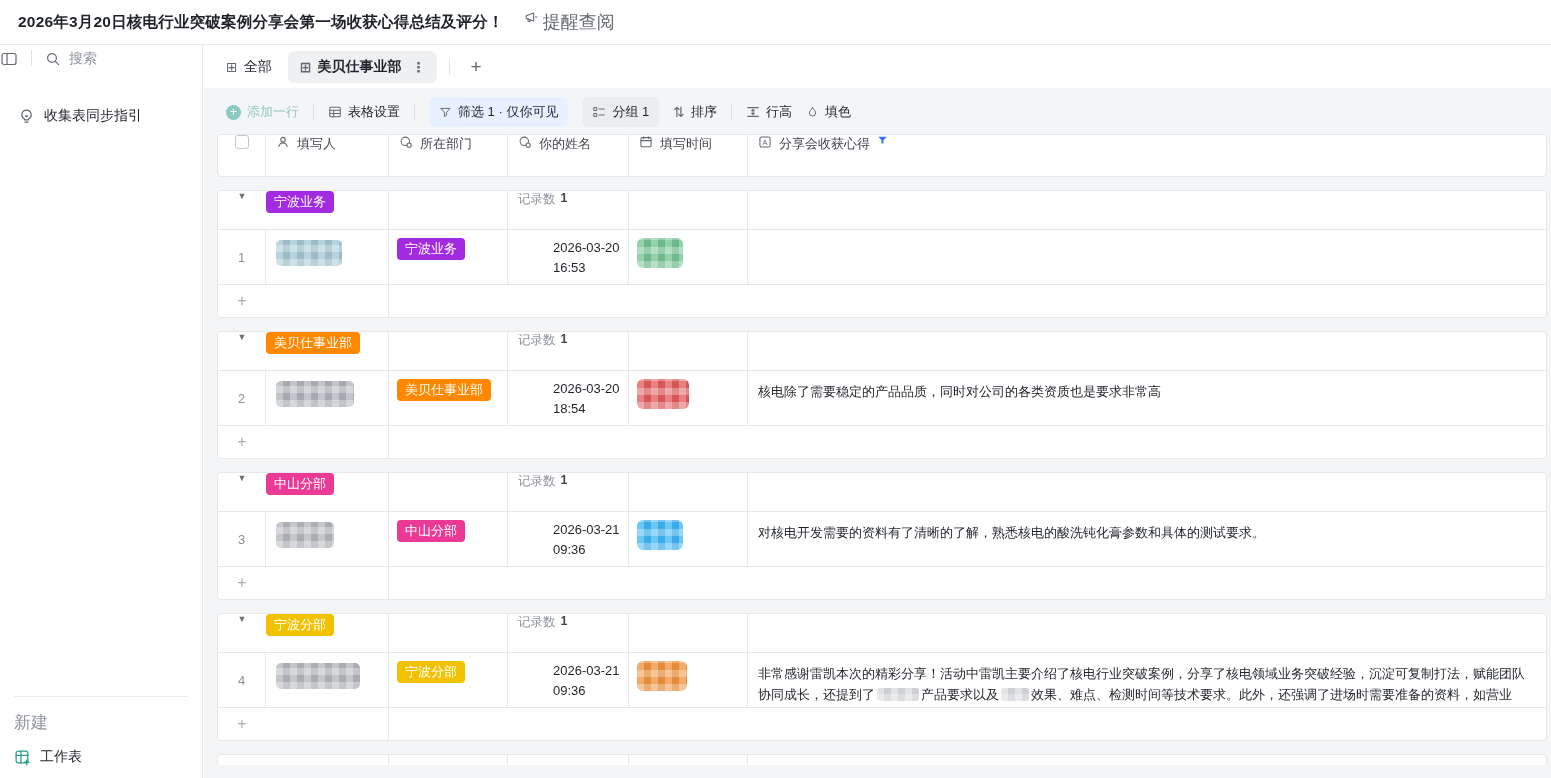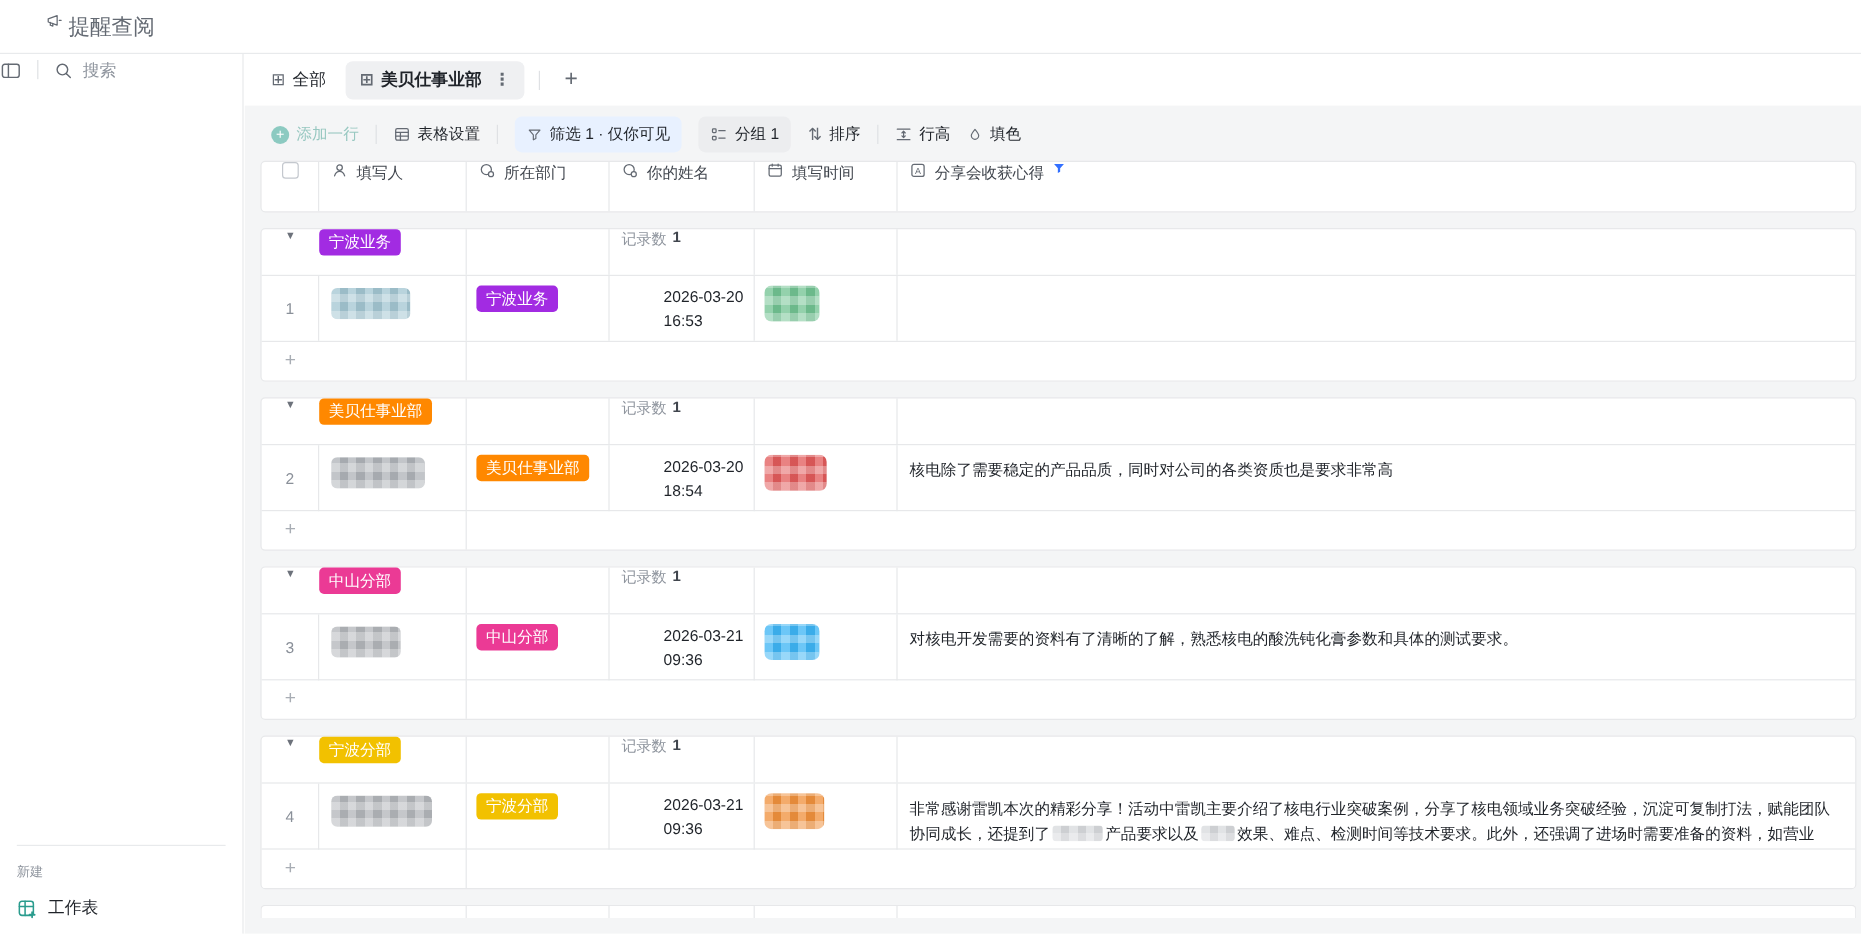--- a/index.html
+++ b/index.html
@@ -110,6 +110,7 @@
 <body>
 
 <header id="topbar">
+  <div id="page-title">2026年3月20日核电行业突破案例分享会第一场收获心得总结及评分！</div>
   <div id="remind-btn">
     <span>
       <svg width="14" height="14" viewBox="0 0 16 16" class="ic">

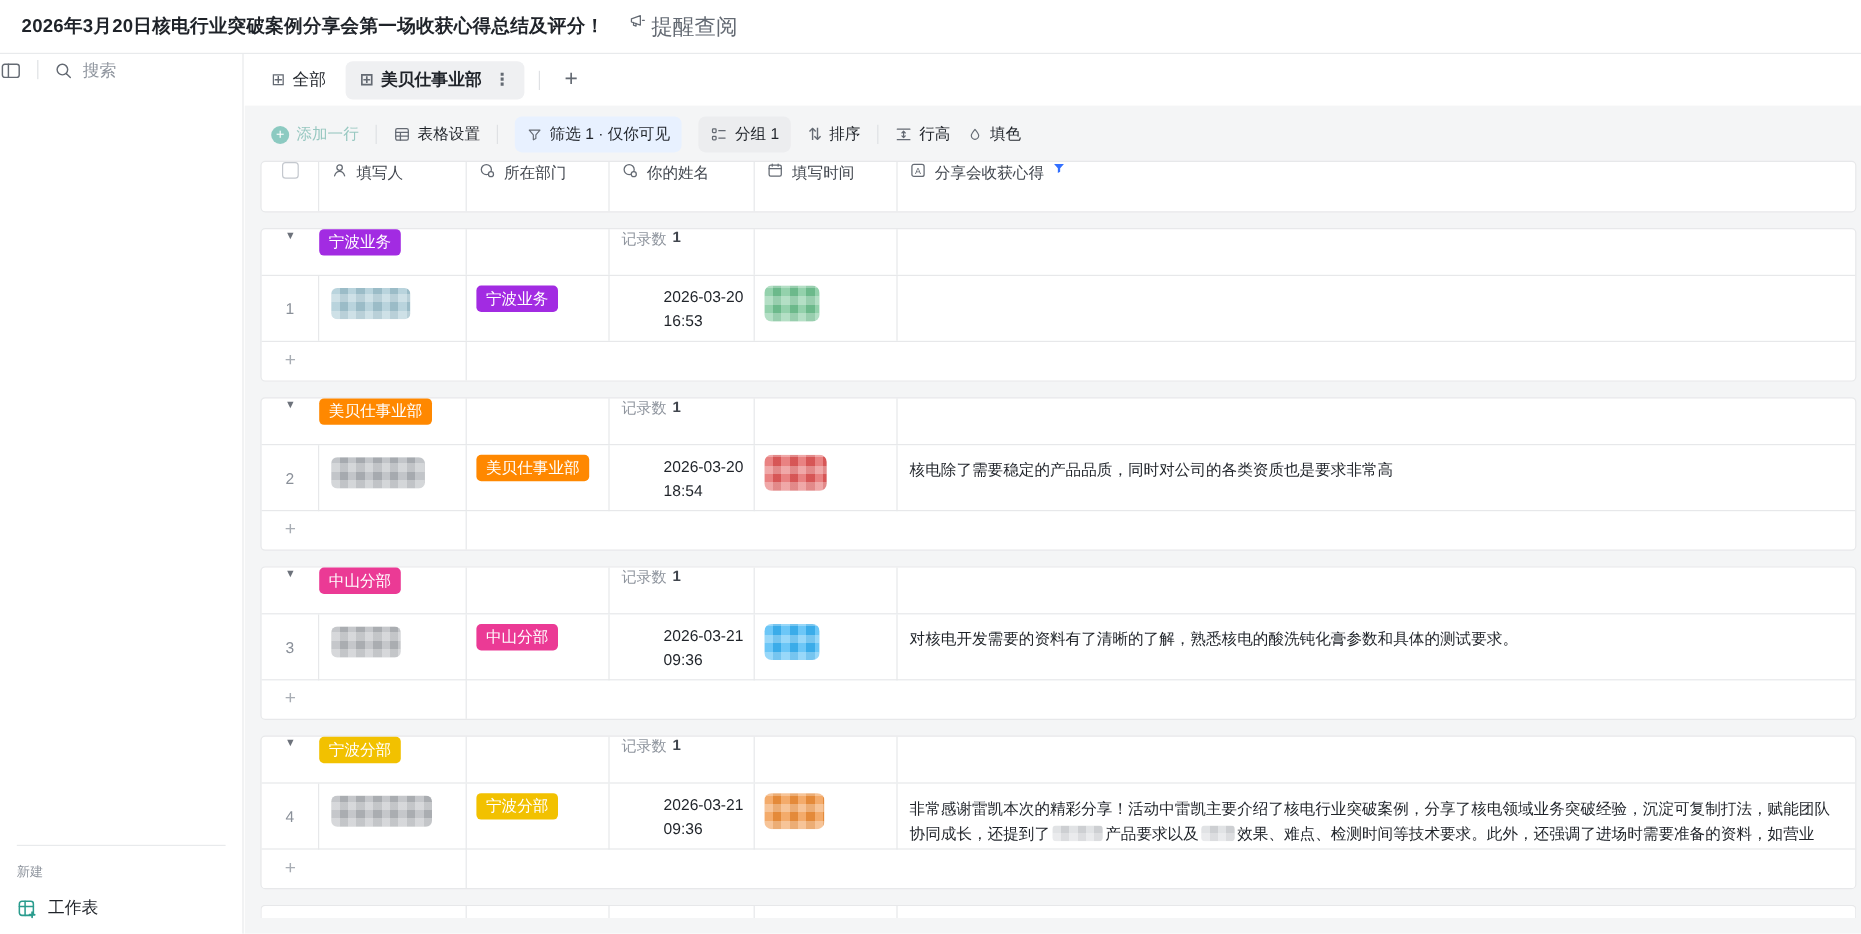--- a/index.html
+++ b/index.html
@@ -143,6 +143,16 @@
     </div>
   </div>
   <nav class="side-nav">
+    <div class="side-item">
+      <span>
+        <svg width="17" height="17" viewBox="0 0 16 16" class="ic">
+          <path d="M8 2a4.3 4.3 0 0 1 2.4 7.9c-.5.4-.6.9-.6 1.3H6.2c0-.4-.1-.9-.6-1.3A4.3 4.3 0 0 1 8 2z"></path>
+          <path d="M6.6 13.3h2.8"></path>
+            <path d="M7 7.2 8 8.2 9 7.2"></path>
+        </svg>
+      </span>
+      <span>收集表同步指引</span>
+    </div>
   </nav>
   <div id="side-bottom">
     <div class="rule"></div>

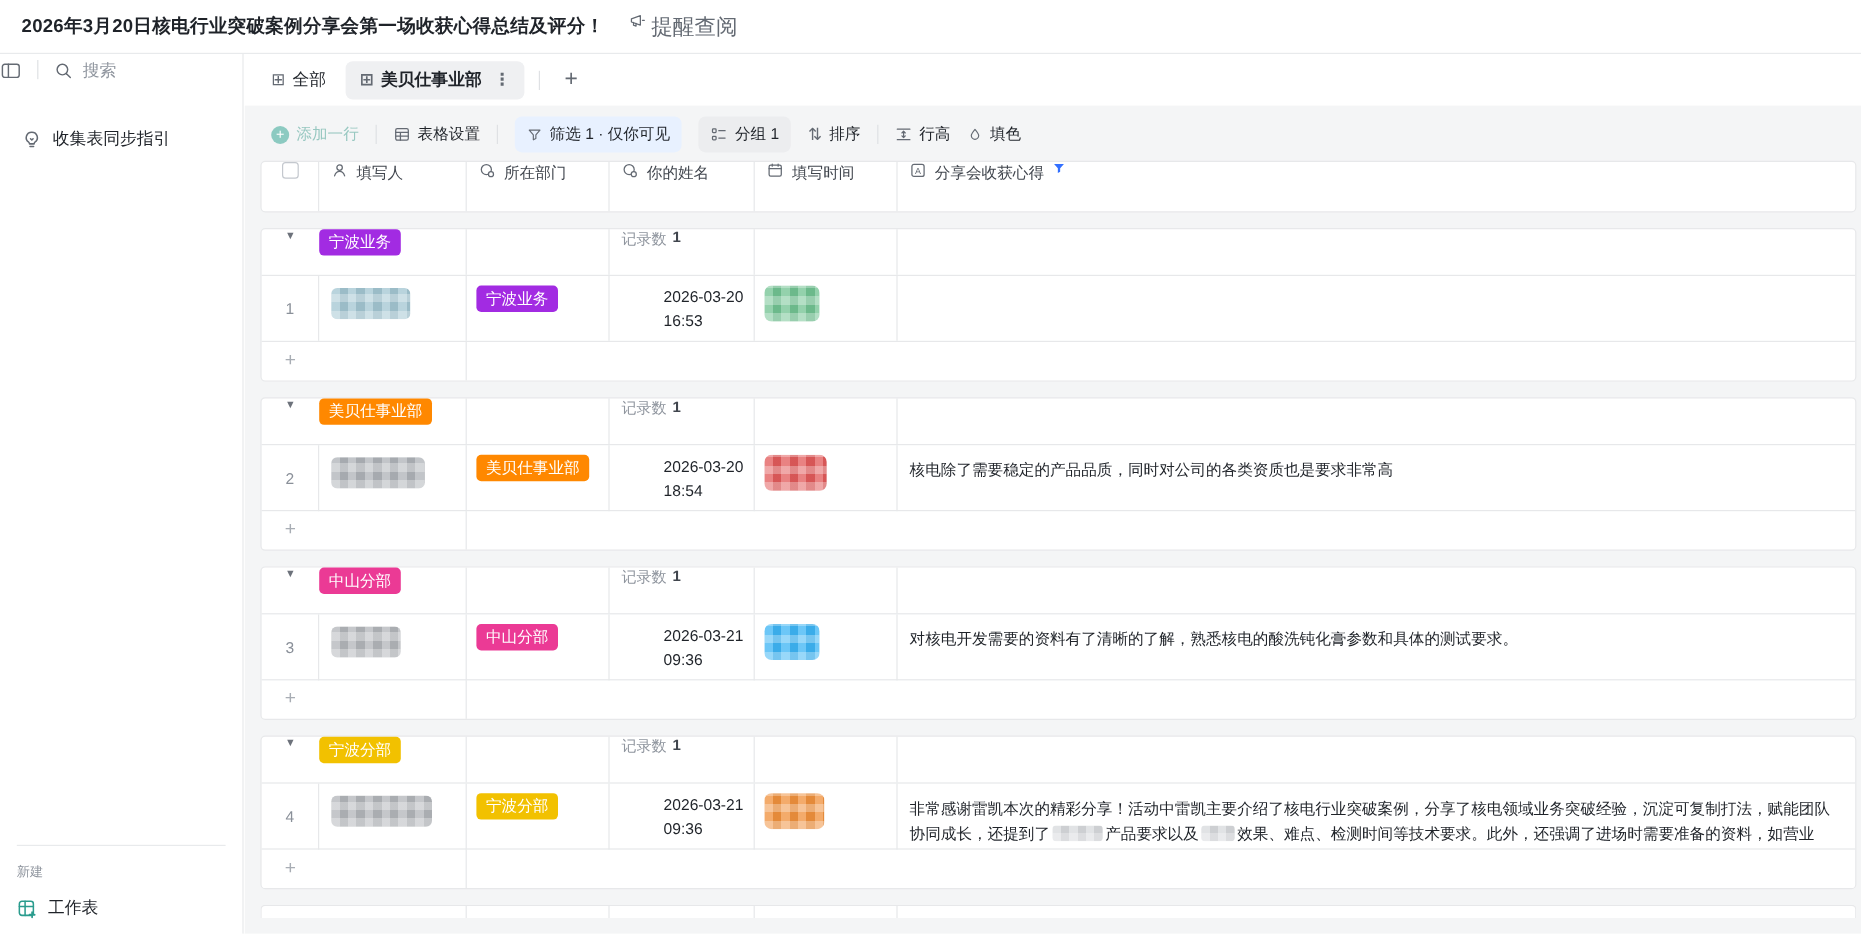--- a/index.html
+++ b/index.html
@@ -36,7 +36,7 @@
     display:flex;align-items:center;justify-content:center;flex:none}
   #side-bottom{position:absolute;left:0;right:0;bottom:0;padding:0 14px 10px}
   #side-bottom .rule{border-top:1px solid #e8eaec;margin:0 0 14px}
-  #new-label{font-size:11px;color:var(--txt3);margin-bottom:14px}
+  #new-label{font-size:17px;color:var(--txt3);margin-bottom:14px}
   #worksheet-item{display:flex;align-items:center;gap:9px;font-size:14px;cursor:pointer;padding-bottom:2px}
 
   

